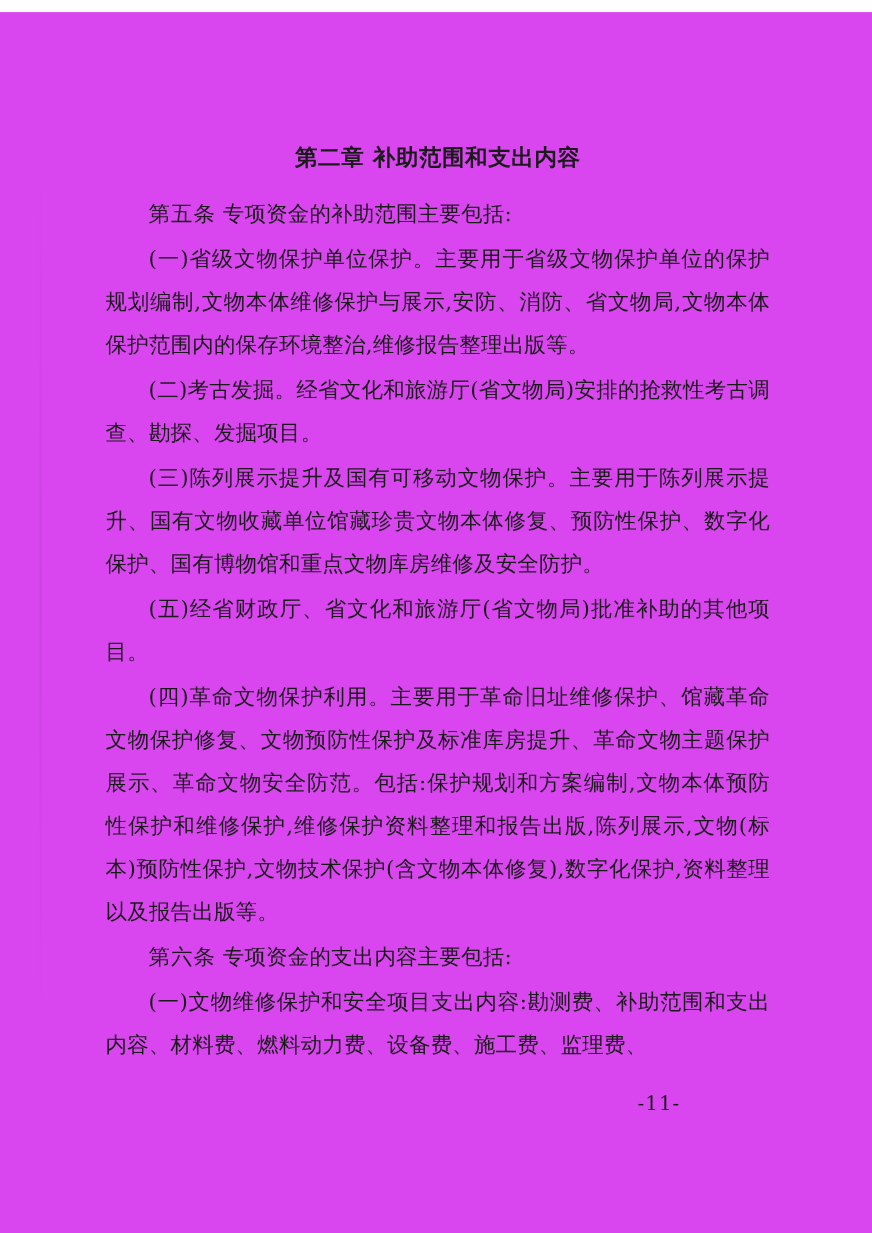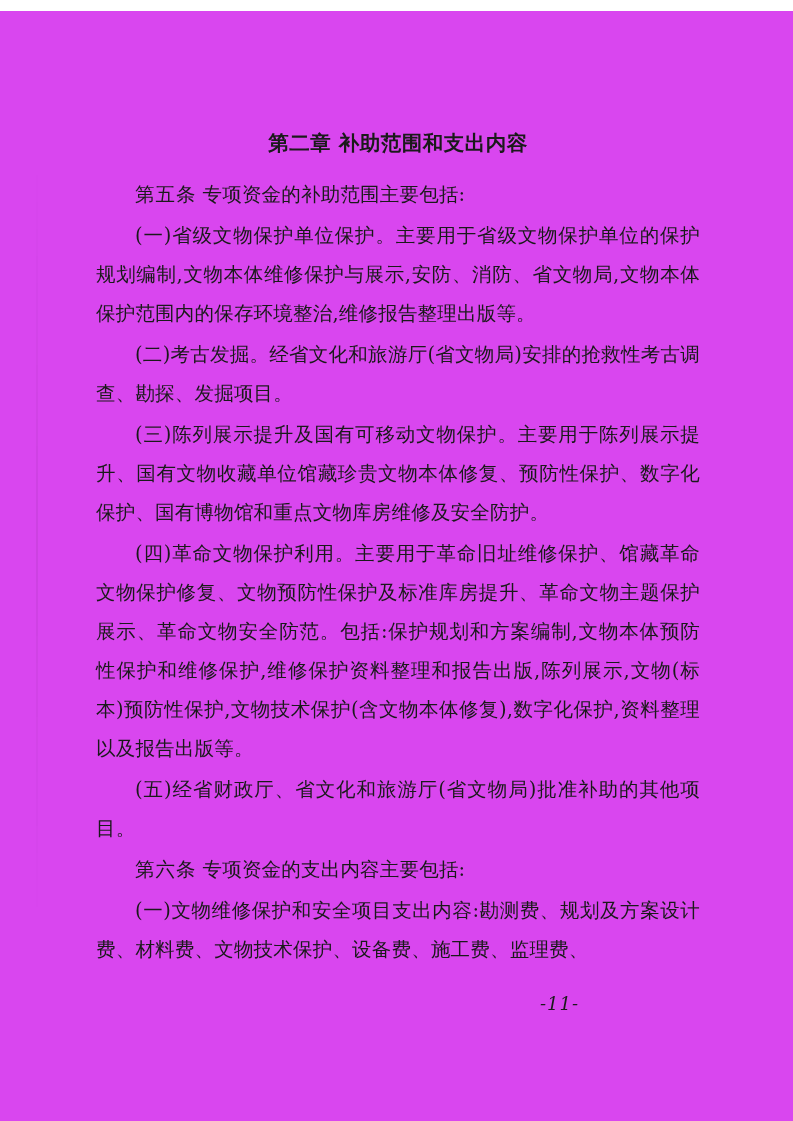--- a/index.html
+++ b/index.html
@@ -99,9 +99,9 @@
 
     <p class="para">(三)陈列展示提升及国有可移动文物保护。主要用于陈列展示提升、国有文物收藏单位馆藏珍贵文物本体修复、预防性保护、数字化保护、国有博物馆和重点文物库房维修及安全防护。</p>
 
+    <p class="para">(五)经省财政厅、省文化和旅游厅(省文物局)批准补助的其他项目。</p>
+
     <p class="para">(四)革命文物保护利用。主要用于革命旧址维修保护、馆藏革命文物保护修复、文物预防性保护及标准库房提升、革命文物主题保护展示、革命文物安全防范。包括:保护规划和方案编制,文物本体预防性保护和维修保护,维修保护资料整理和报告出版,陈列展示,文物(标本)预防性保护,文物技术保护(含文物本体修复),数字化保护,资料整理以及报告出版等。</p>
-
-    <p class="para">(五)经省财政厅、省文化和旅游厅(省文物局)批准补助的其他项目。</p>
 
     <p class="para">
       <span class="art-label">第六条</span><span class="art-text">专项资金的支出内容主要包括:</span>

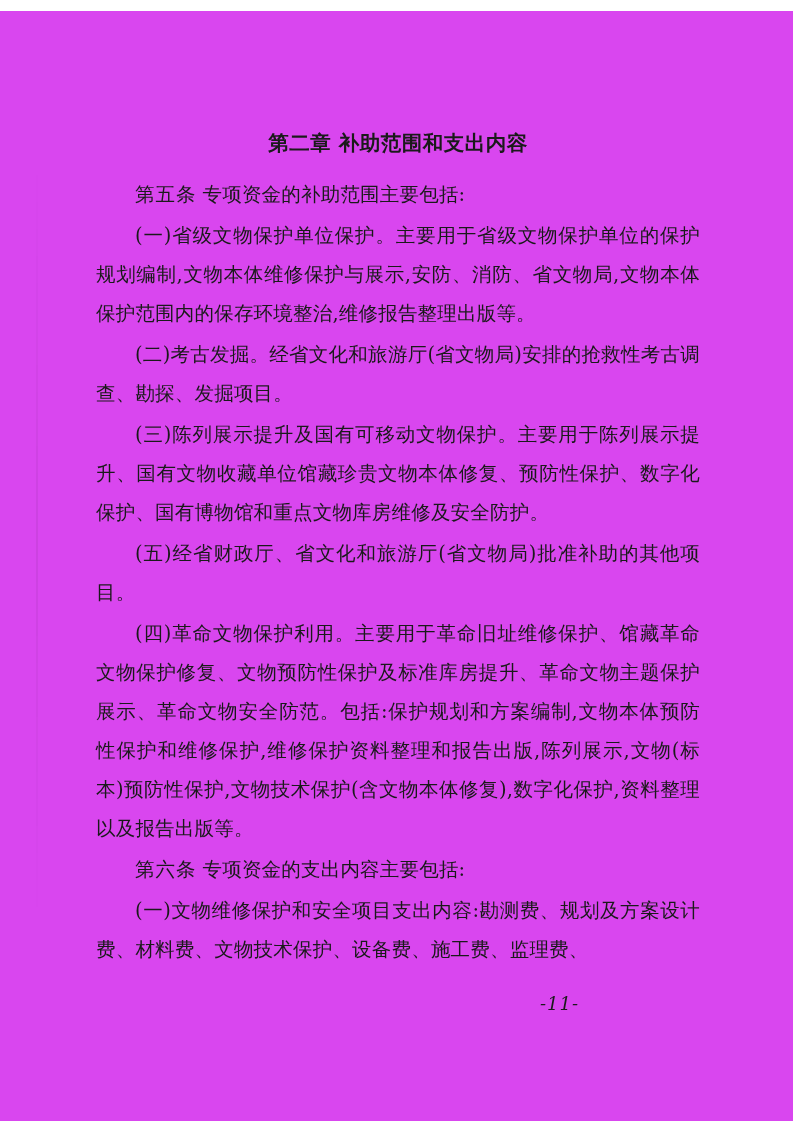--- a/index.html
+++ b/index.html
@@ -107,7 +107,7 @@
       <span class="art-label">第六条</span><span class="art-text">专项资金的支出内容主要包括:</span>
     </p>
 
-    <p class="para">(一)文物维修保护和安全项目支出内容:勘测费、规划及方案设计费、材料费、文物技术保护、设备费、施工费、监理费、</p>
+    <p class="para">(一)文物维修保护和安全项目支出内容:勘测费、补助范围和支出内容、材料费、燃料动力费、设备费、施工费、监理费、</p>
   </div>
 
   <div class="page-number">

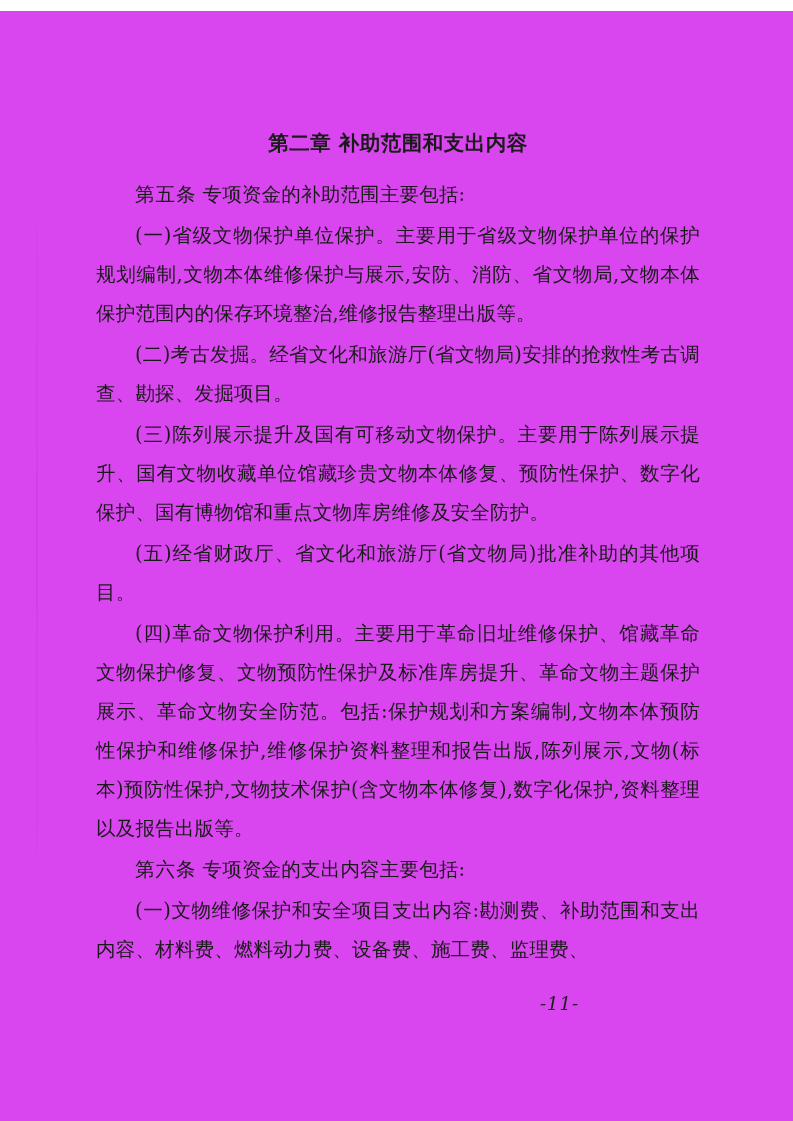--- a/index.html
+++ b/index.html
@@ -69,11 +69,10 @@
     left: 0;
     top: 982px;
     width: 658px;
-    text-align: left;
+    text-align: center;
     font-size: 18px;
     letter-spacing: 1px;
     font-family: "DejaVu Serif", "Liberation Serif", serif;
-    font-style: italic;
   }
   .pn-inner {
     display: inline-block;

